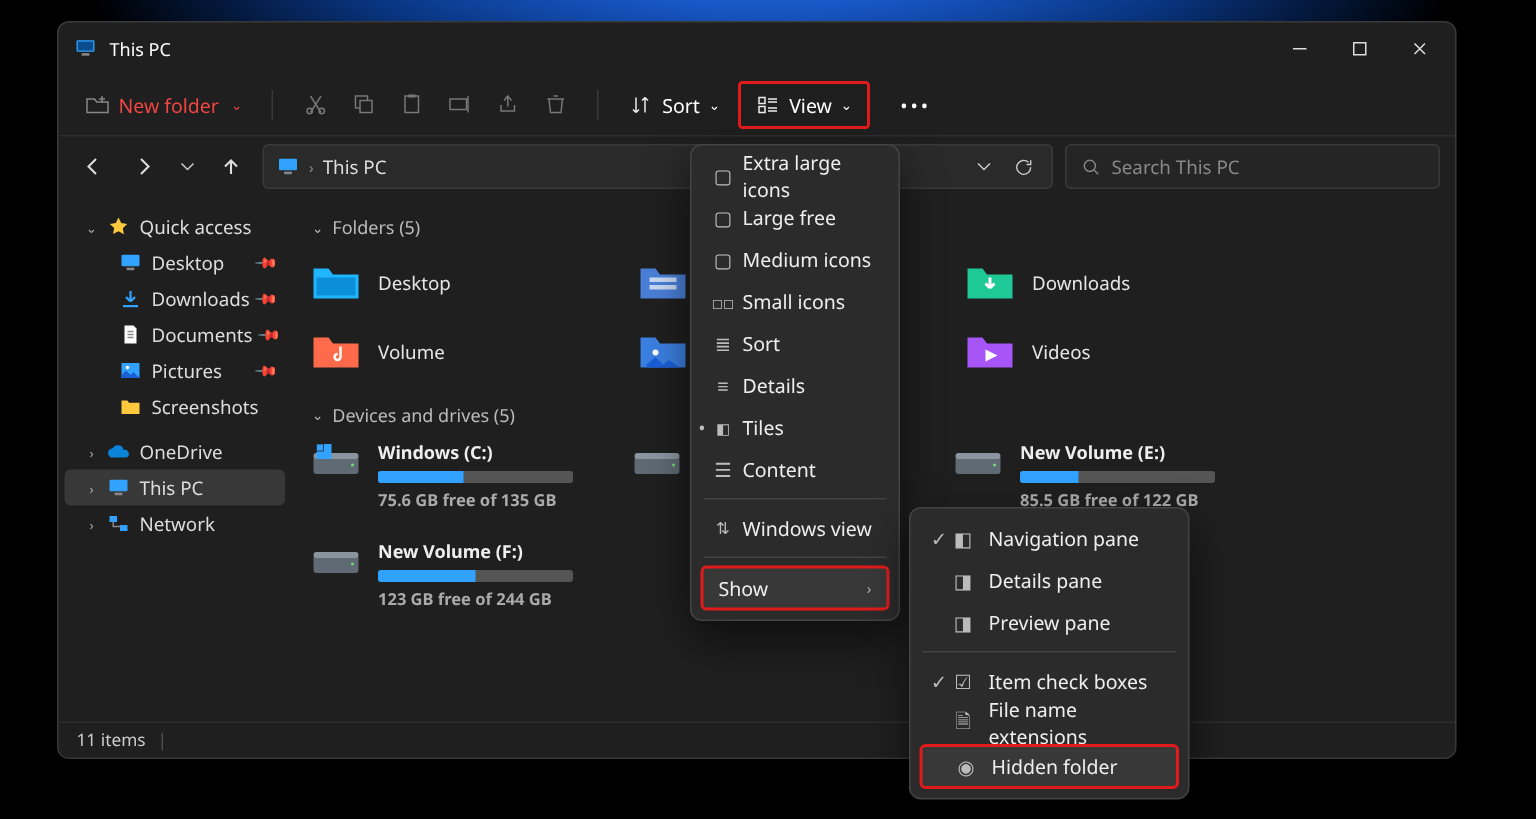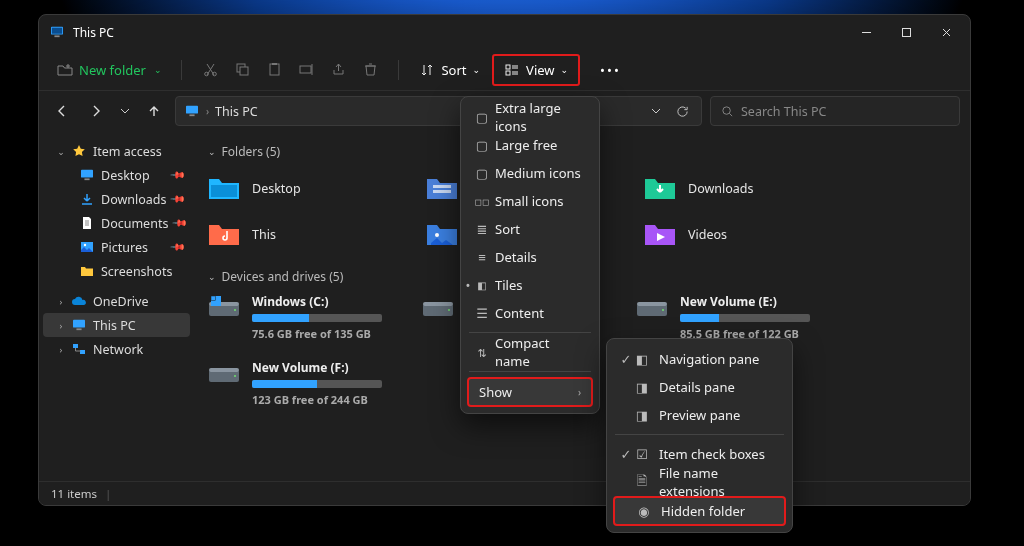--- a/index.html
+++ b/index.html
@@ -37,7 +37,7 @@
     border-bottom: 1px solid #2e2e2e;
   }
   .tb-group { display:flex; align-items:center; gap:0; }
-  .tb-btn { height:30px; padding:0 8px; display:flex; align-items:center; gap:6px; font-size:13px; color:#22c55e; border-radius:4px; }
+  .tb-btn { height:30px; padding:0 8px; display:flex; align-items:center; gap:6px; font-size:13px; color:#ef4444; border-radius:4px; }
   .tb-btn.active, .tb-btn.hl { color:#fff; }
   .tb-sep { width:1px; height:20px; background:#3a3a3a; margin: 0 8px; }
   .redbox { border: 2px solid #e11b1b; border-radius:3px; }

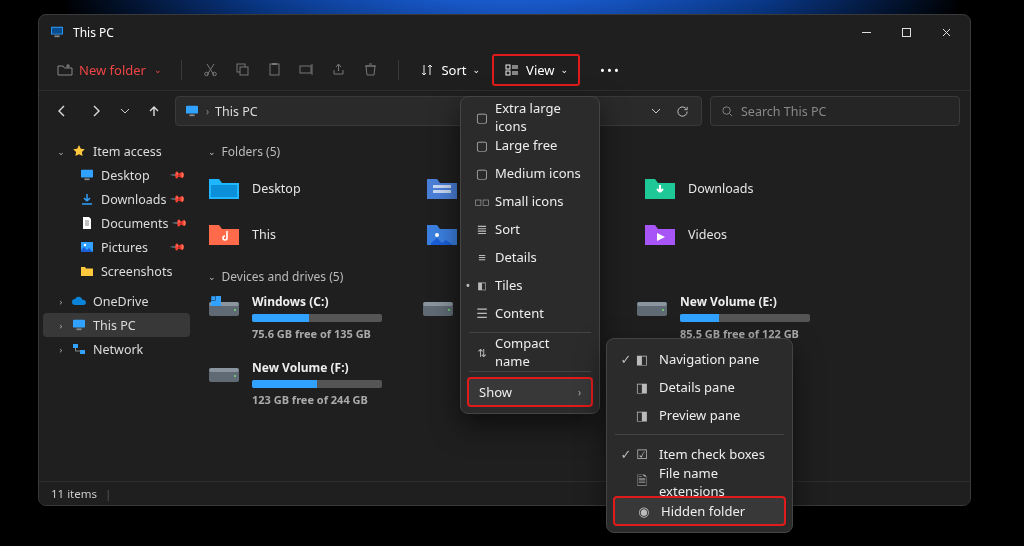--- a/index.html
+++ b/index.html
@@ -288,7 +288,7 @@
               <path d="M7 1l1.8 3.7 4 .6-2.9 2.8.7 4L7 10.2 3.4 12l.7-4L1.2 5.3l4-.6z" fill="#ffc83d"></path>
             </svg>
           </span>
-        <span>Item access</span>
+        <span>Quick access</span>
       </div>
       <div class="tree-item child">
           <span class="ico">

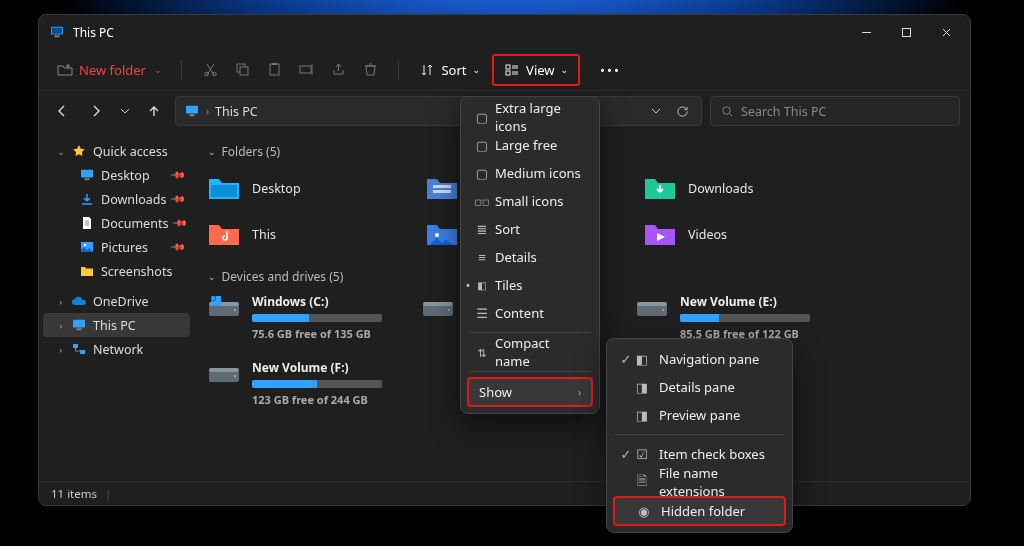--- a/index.html
+++ b/index.html
@@ -413,7 +413,7 @@
                 <path d="M20 10v7a2 2 0 11-2-2" stroke="#fff" stroke-width="1.6" fill="none"></path>
               </svg>
             </span>
-          <span class="folder-name">This</span>
+          <span class="folder-name">Volume</span>
         </div>
         <div class="folder-row">
           <span class="folder-ico">

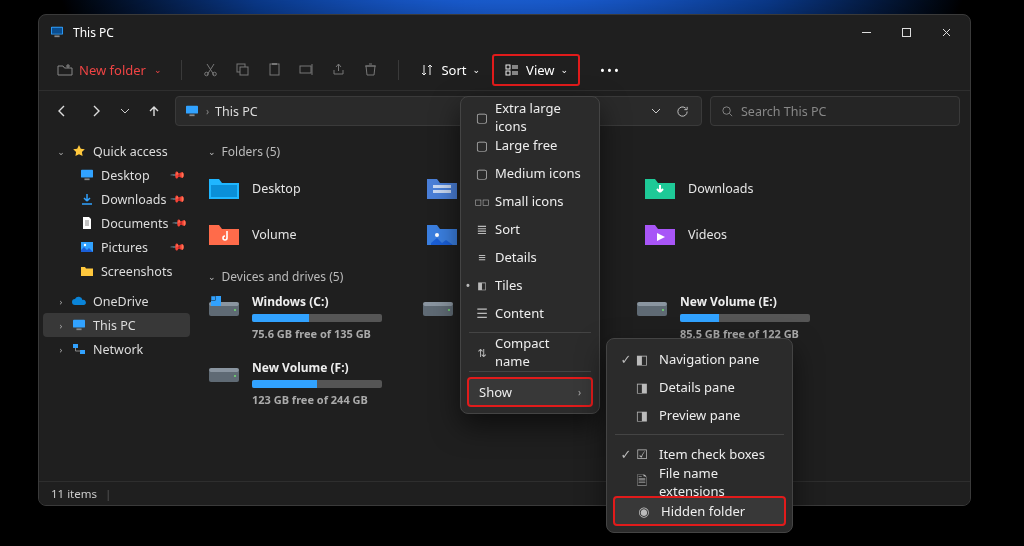--- a/index.html
+++ b/index.html
@@ -554,7 +554,7 @@
   <div class="menu-sep"></div>
   <div class="menu-item">
       <span class="pre" style="font-size:11px;">⇅</span>
-      <span>Compact name</span>
+      <span>Windows view</span>
     </div>
   <div class="menu-sep"></div>
   <div class="menu-item hl redbox" style="height:30px;justify-content:center;padding-left:10px;">

